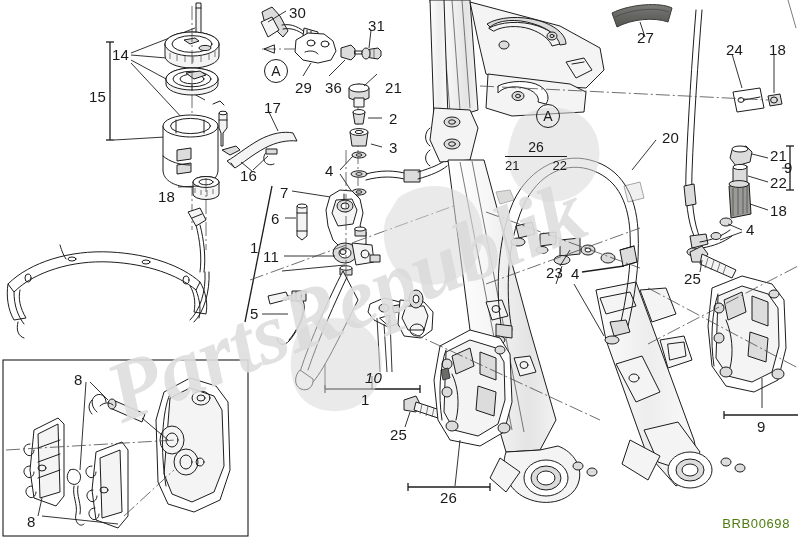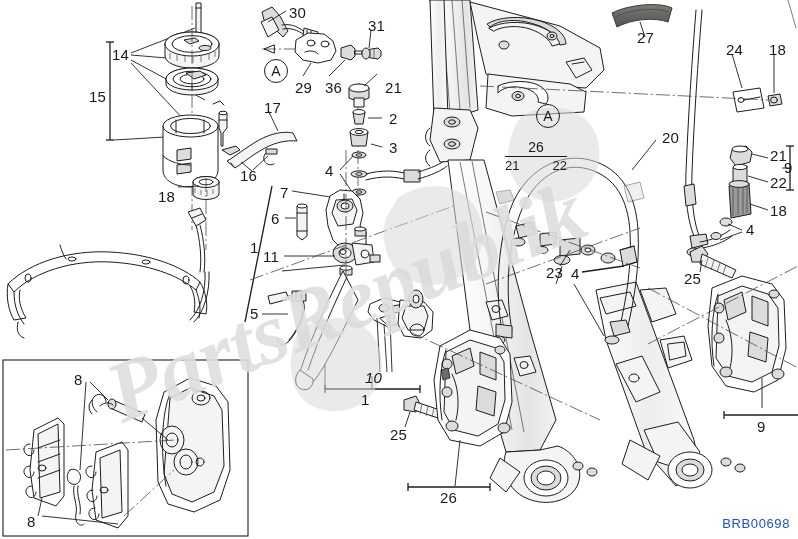--- a/index.html
+++ b/index.html
@@ -52,7 +52,7 @@
     bottom: 8px;
     font-family: "Liberation Sans", sans-serif;
     font-size: 13px;
-    color: #1d4ed8;
+    color: #4d7c0f;
     letter-spacing: 0.6px;
   }
   .frac {

